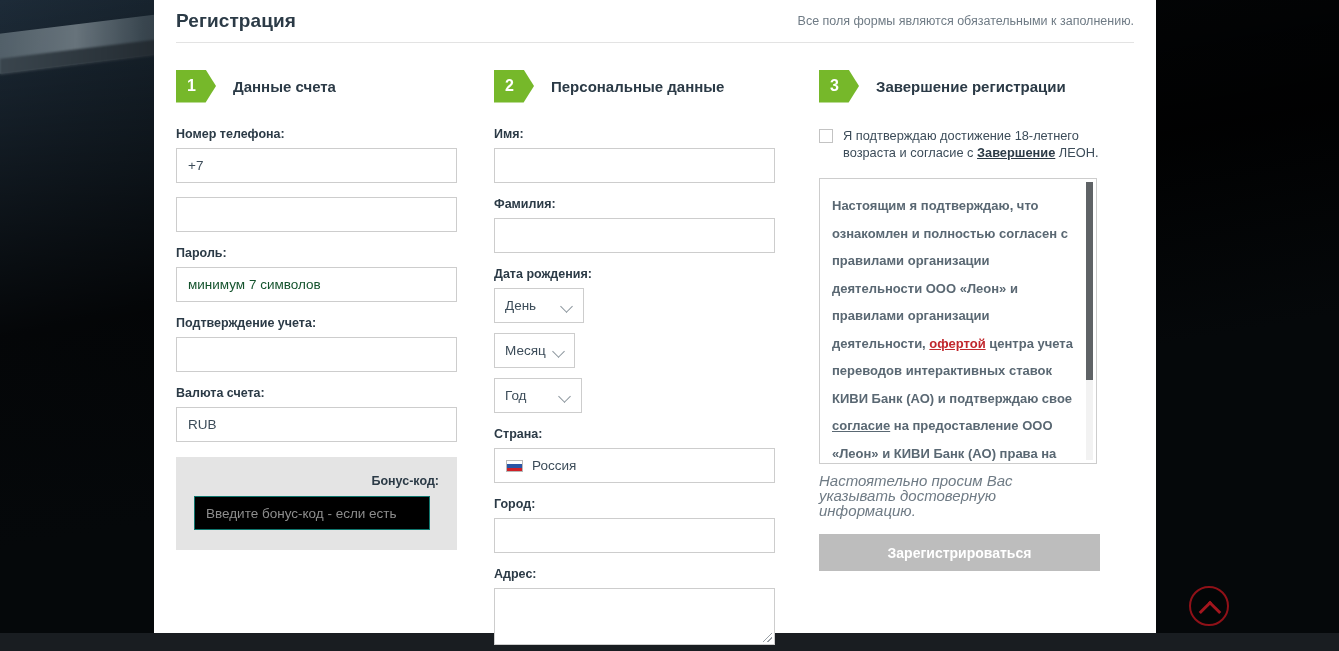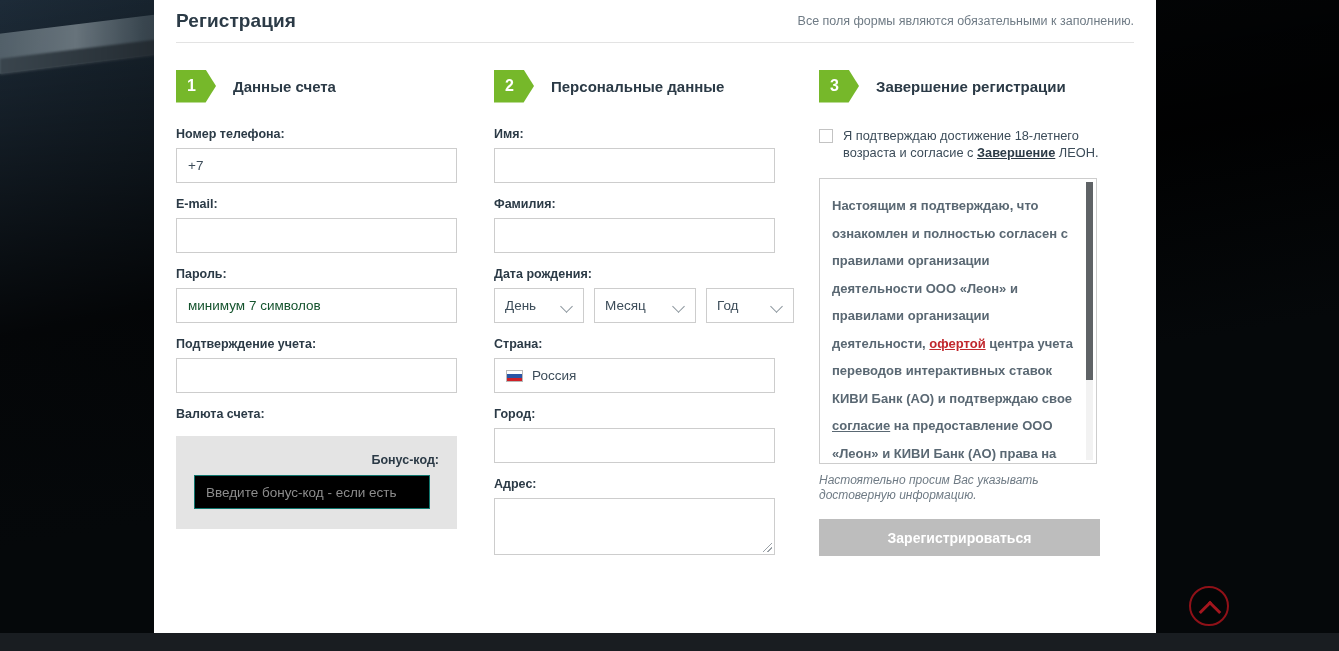--- a/index.html
+++ b/index.html
@@ -373,7 +373,6 @@
       </div>
 
       <div class="field">
-        <span class="field-label">E-mail:</span>
         <div class="inp">
           <span></span>
         </div>

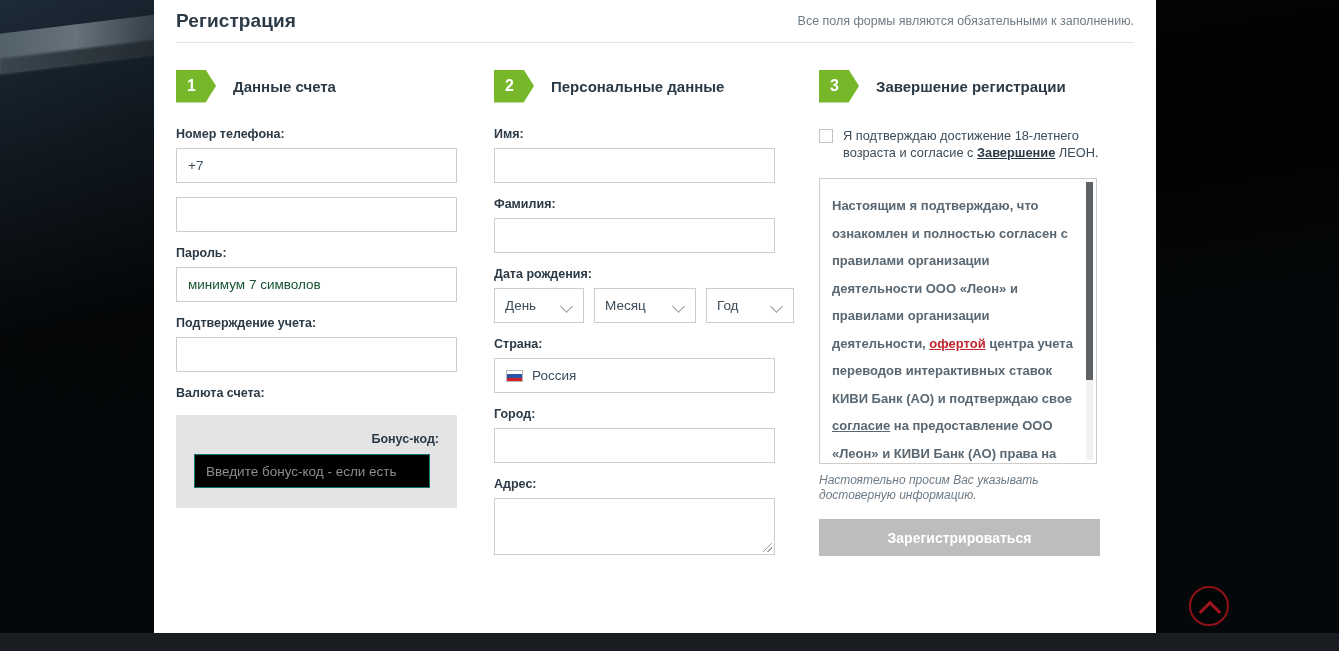--- a/index.html
+++ b/index.html
@@ -155,7 +155,7 @@
   }
 
   
-  .date-row { display: flex; gap: 10px; }
+  .date-row { display: flex; gap: 10px; flex-direction: column; }
   .sel {
     height: 35px;
     border: 1px solid #cdcdcd;

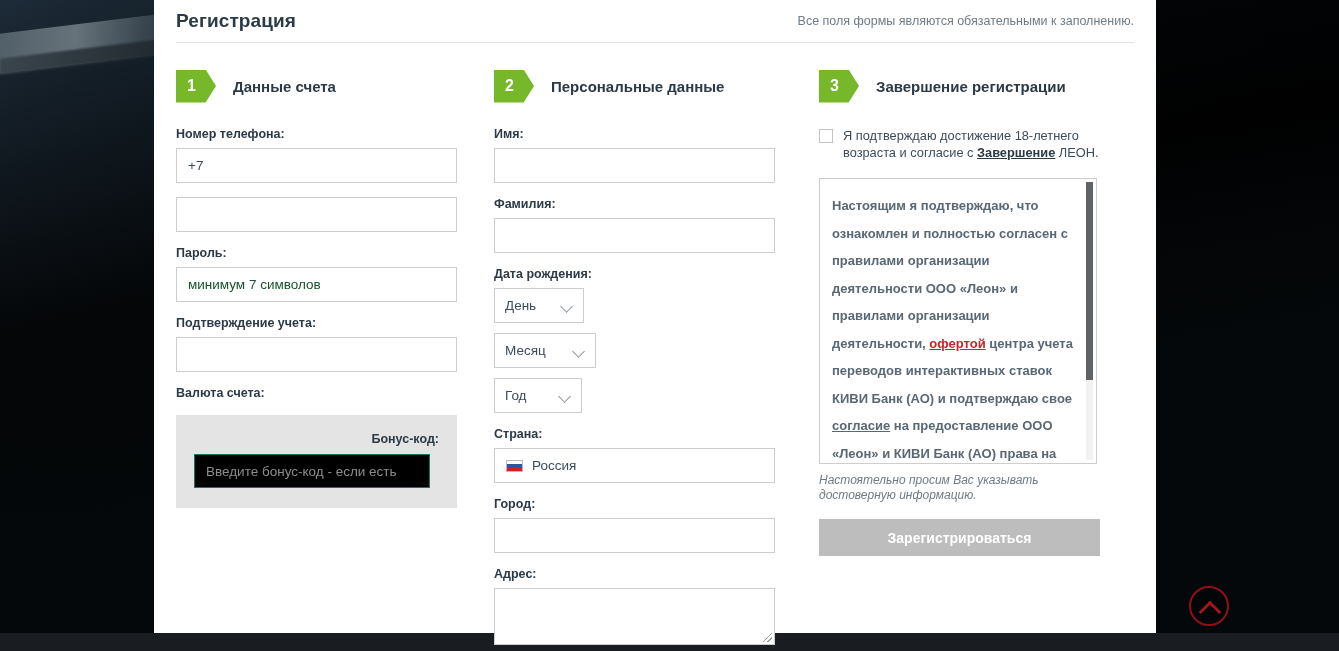--- a/index.html
+++ b/index.html
@@ -169,7 +169,7 @@
     cursor: pointer;
   }
   .sel-day   { width: 90px; }
-  .sel-month { width: 102px; }
+  .sel-month { width: 81px; }
   .sel-year  { width: 88px; }
   .chev {
     width: 11px; height: 7px;

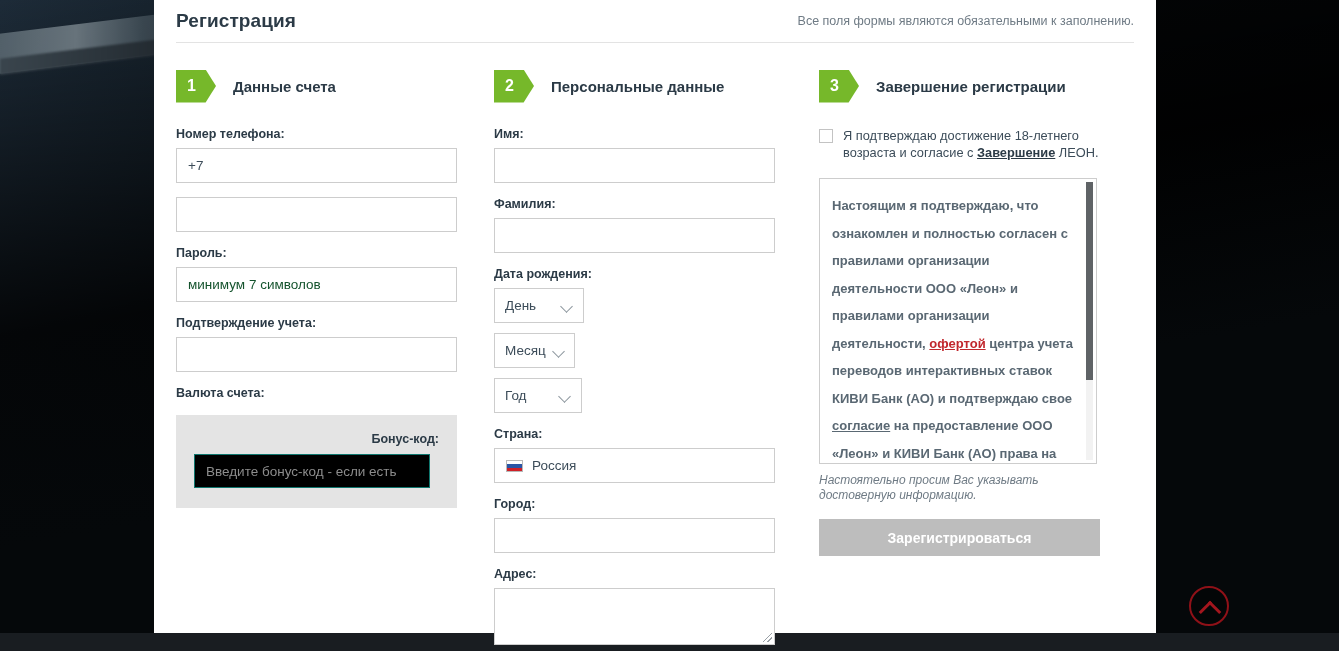--- a/index.html
+++ b/index.html
@@ -394,6 +394,9 @@
 
       <div class="field">
         <span class="field-label">Валюта счета:</span>
+        <div class="inp">
+          <span>RUB</span>
+        </div>
       </div>
 
       <div class="bonus-panel">

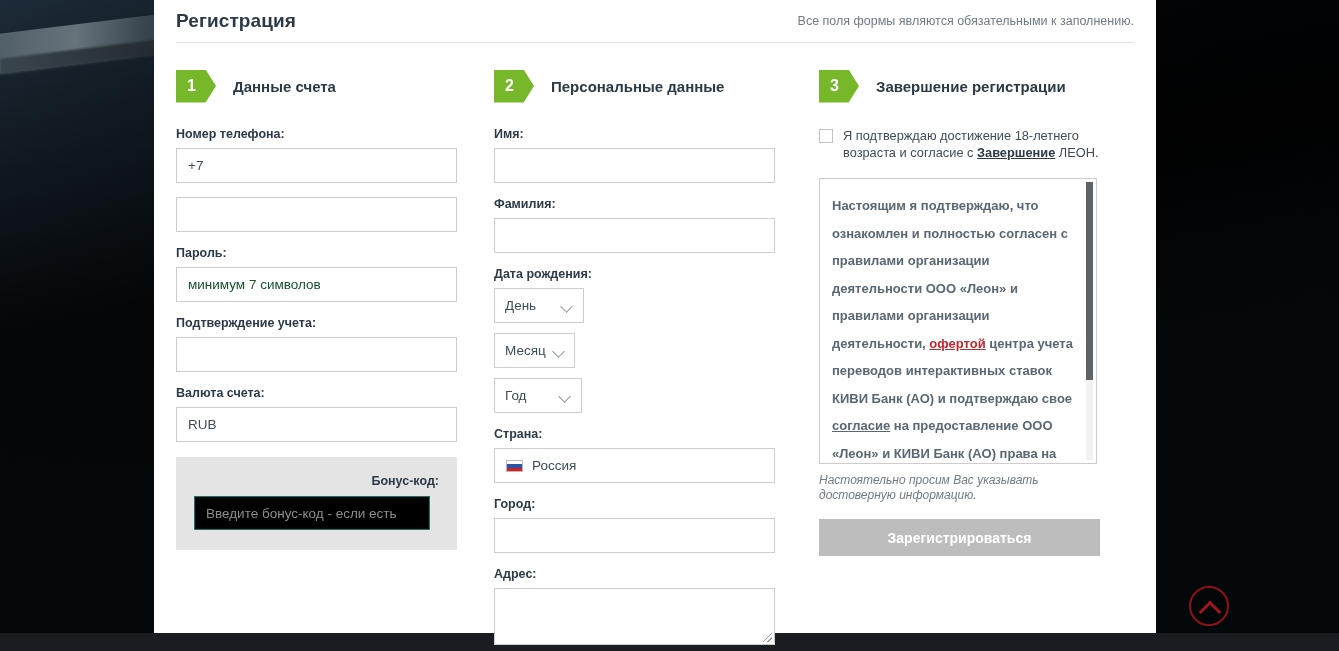--- a/index.html
+++ b/index.html
@@ -300,7 +300,7 @@
 
   .fine-note {
     width: 272px;
-    font-size: 12px;
+    font-size: 15px;
     font-style: italic;
     line-height: 15px;
     color: #6f7b85;

